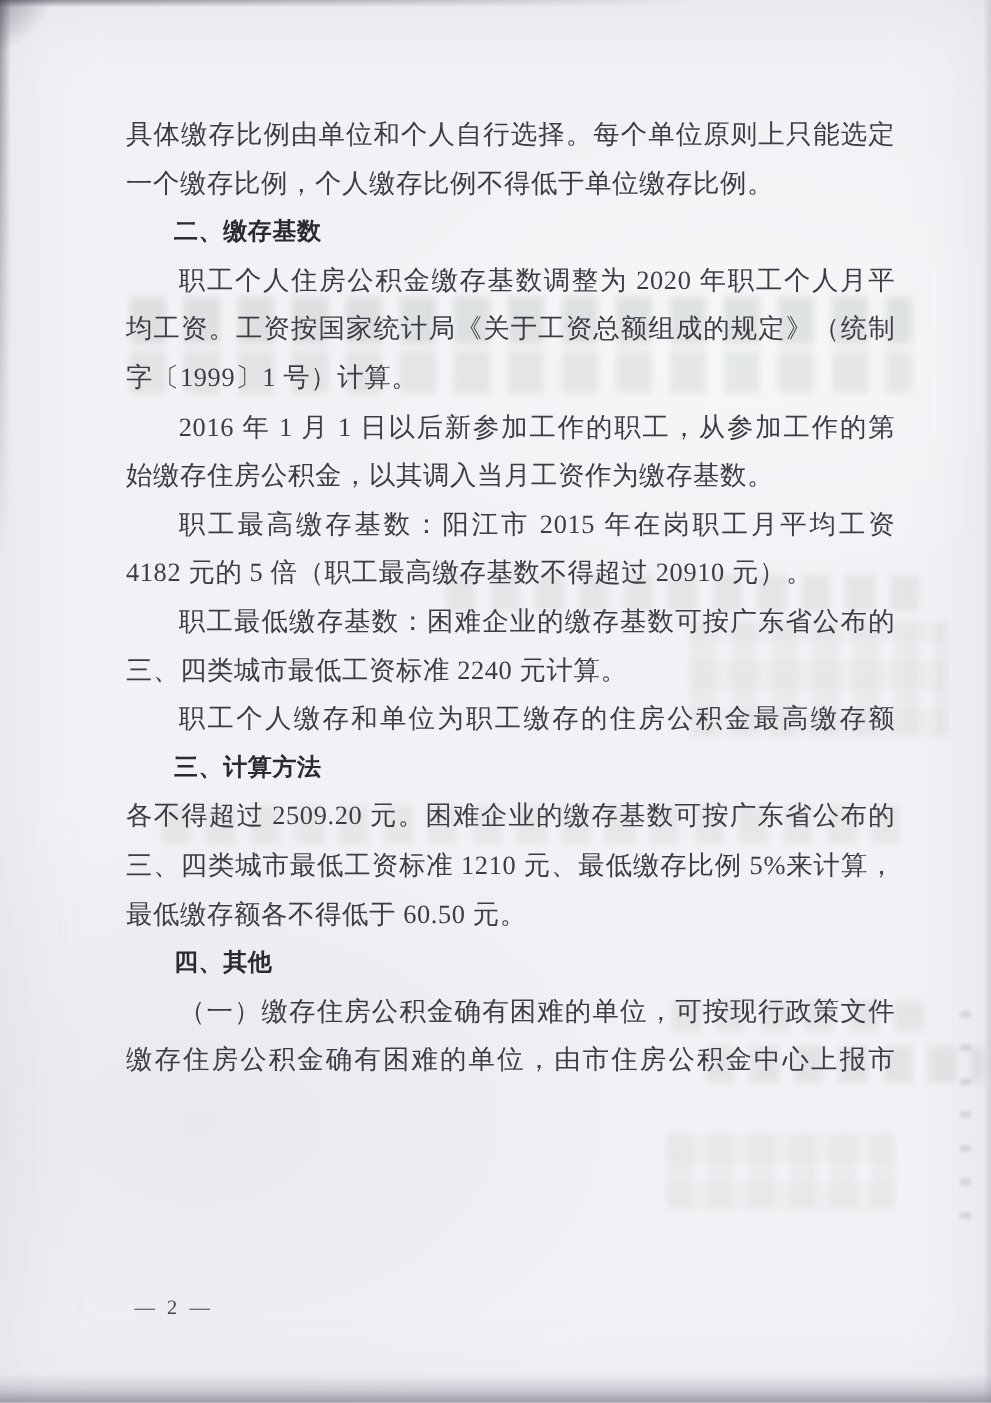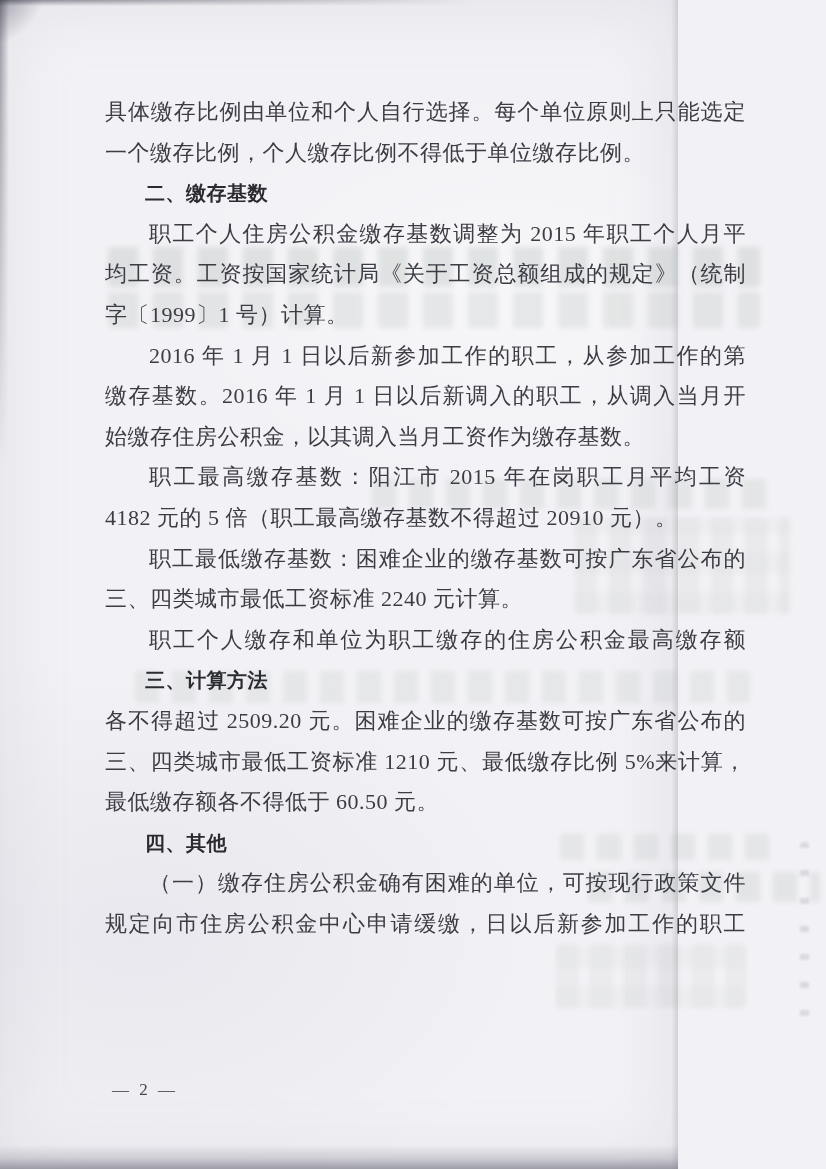--- a/index.html
+++ b/index.html
@@ -10,7 +10,7 @@
   }
   .page {
     position: relative;
-    width: 678px; height: 1169px;
+    width: 826px; height: 1169px;
     background:
       radial-gradient(ellipse 500px 300px at 75% 25%, rgba(255,255,255,0.35), rgba(255,255,255,0) 70%),
       radial-gradient(ellipse 600px 400px at 20% 80%, rgba(222,221,230,0.45), rgba(222,221,230,0) 70%),

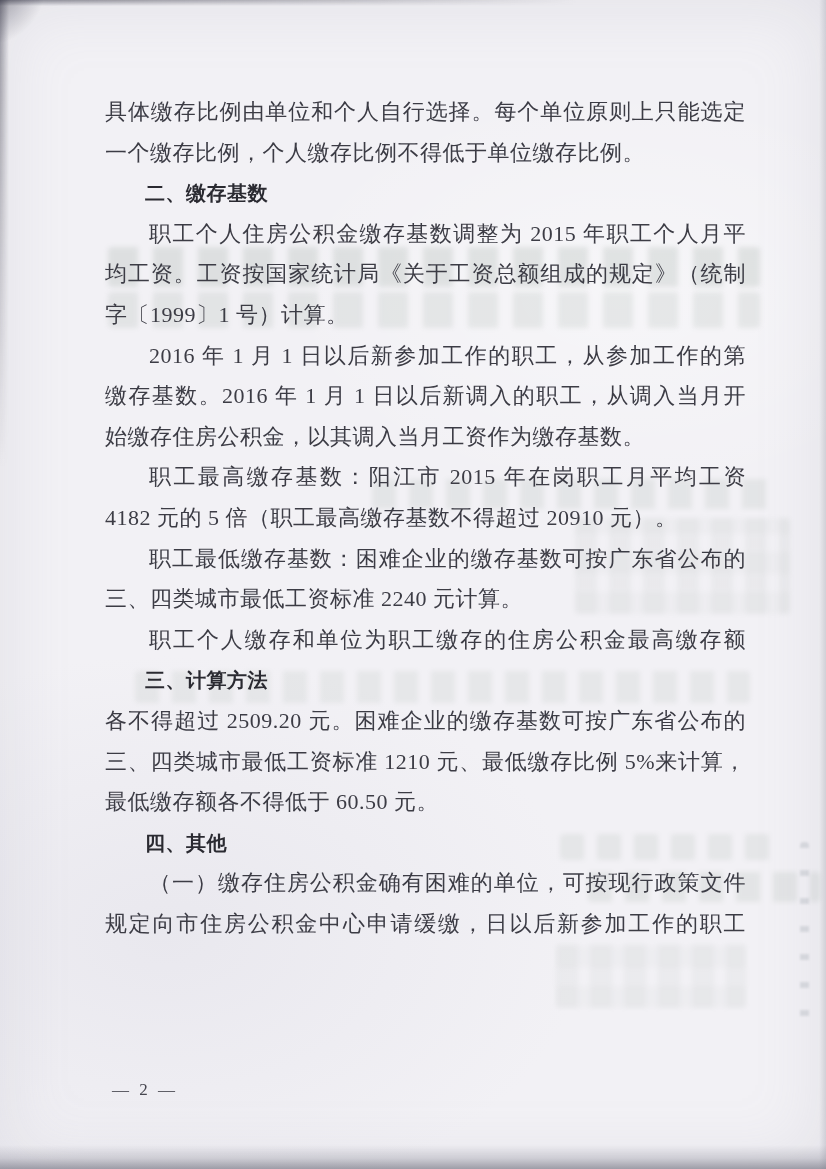--- a/index.html
+++ b/index.html
@@ -122,7 +122,7 @@
     <div class="line">具体缴存比例由单位和个人自行选择。每个单位原则上只能选定</div>
     <div class="line end">一个缴存比例，个人缴存比例不得低于单位缴存比例。</div>
     <div class="line h ind">二、缴存基数</div>
-    <div class="line ind">职工个人住房公积金缴存基数调整为 2015 年职工个人月平</div>
+    <div class="line ind">职工个人住房公积金缴存基数调整为 2020 年职工个人月平</div>
     <div class="line">均工资。工资按国家统计局《关于工资总额组成的规定》（统制</div>
     <div class="line end">字〔1999〕1 号）计算。</div>
     <div class="line ind">2016 年 1 月 1 日以后新参加工作的职工，从参加工作的第</div>

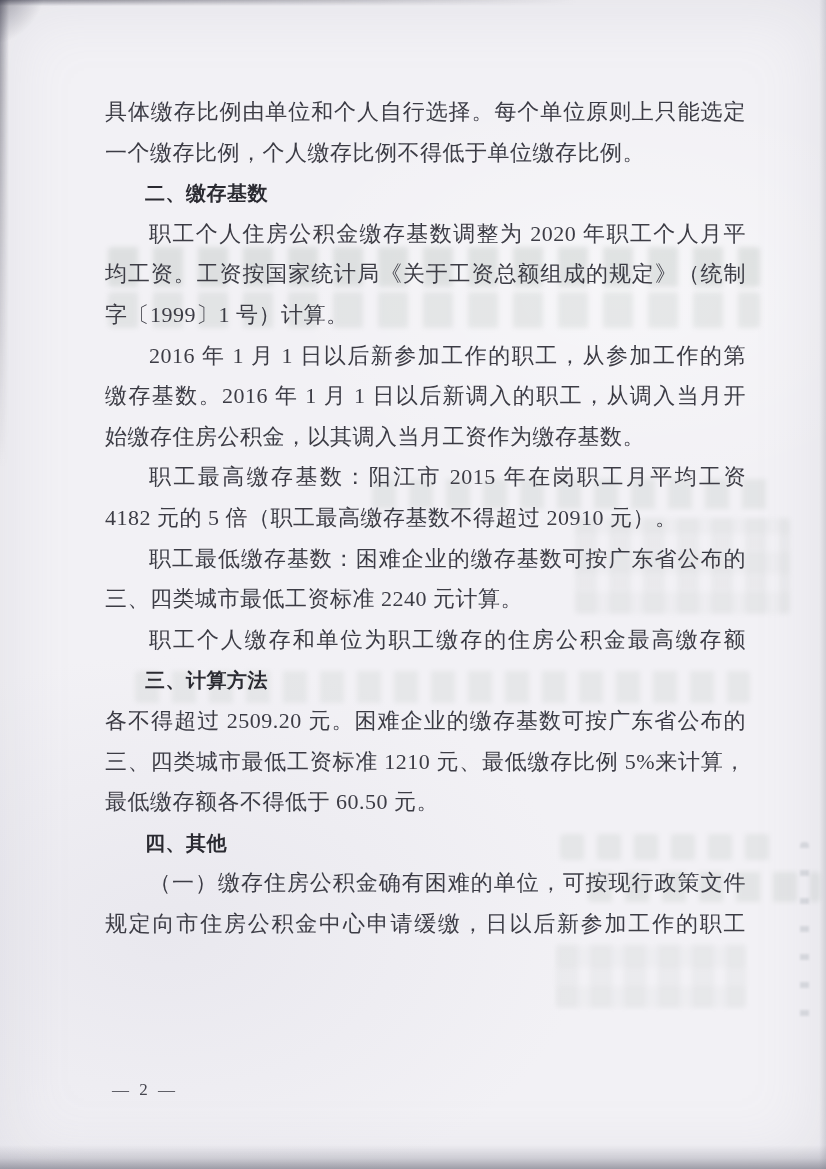--- a/index.html
+++ b/index.html
@@ -126,7 +126,6 @@
     <div class="line">均工资。工资按国家统计局《关于工资总额组成的规定》（统制</div>
     <div class="line end">字〔1999〕1 号）计算。</div>
     <div class="line ind">2016 年 1 月 1 日以后新参加工作的职工，从参加工作的第</div>
-    <div class="line">缴存基数。2016 年 1 月 1 日以后新调入的职工，从调入当月开</div>
     <div class="line end">始缴存住房公积金，以其调入当月工资作为缴存基数。</div>
     <div class="line ind">职工最高缴存基数：阳江市 2015 年在岗职工月平均工资</div>
     <div class="line end">4182 元的 5 倍（职工最高缴存基数不得超过 20910 元）。</div>

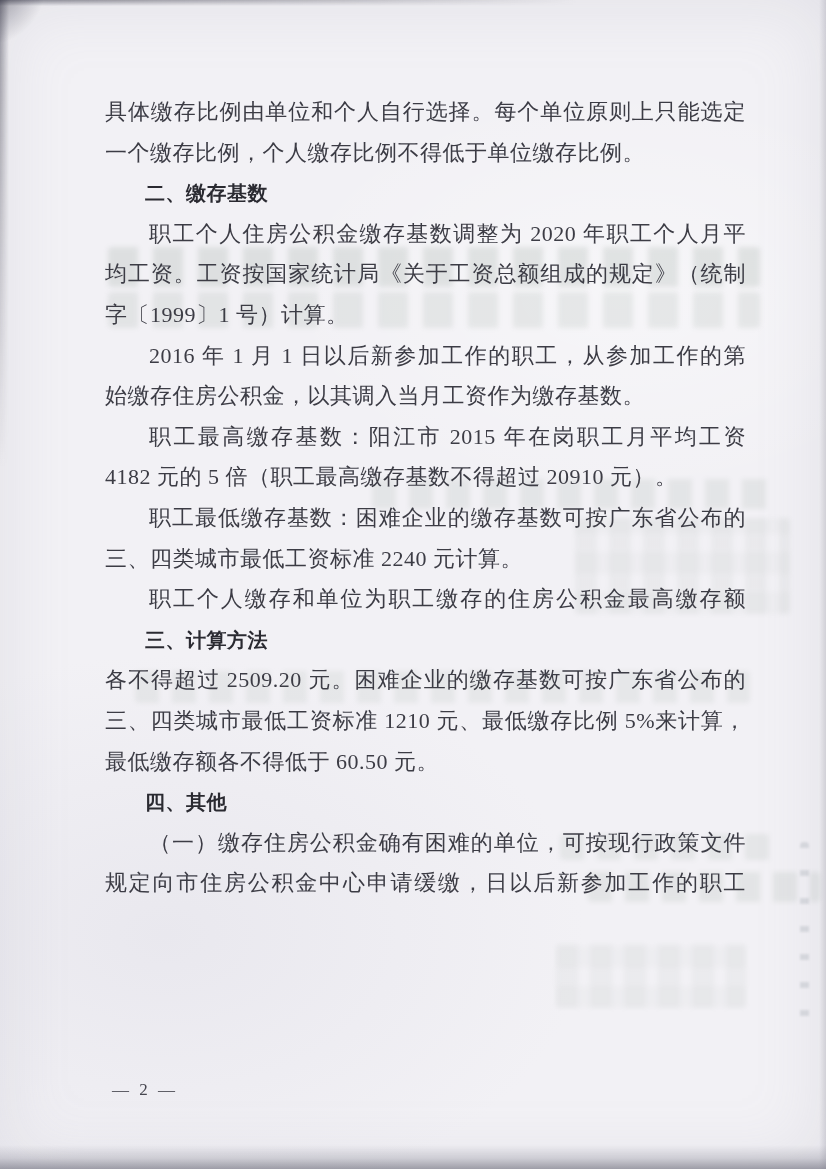--- a/index.html
+++ b/index.html
@@ -138,7 +138,7 @@
     <div class="line end">最低缴存额各不得低于 60.50 元。</div>
     <div class="line h ind">四、其他</div>
     <div class="line ind">（一）缴存住房公积金确有困难的单位，可按现行政策文件</div>
-    <div class="line">规定向市住房公积金中心申请缓缴，日以后新参加工作的职工</div>
+    <div class="line">缴存住房公积金确有困难的单位，由市住房公积金中心上报市</div>
   </div>
 
   <div class="page-number">— 2 —</div>

